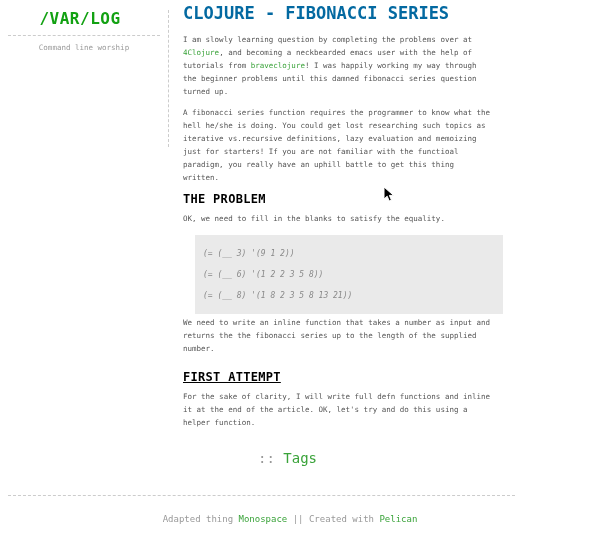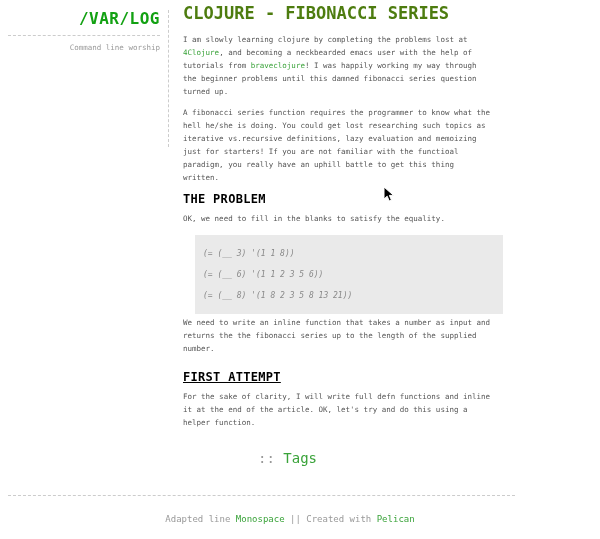--- a/index.html
+++ b/index.html
@@ -15,7 +15,7 @@
   
   .sidebar {
     position: absolute; top: 10px; left: 0; width: 160px;
-    text-align: right;
+    text-align: center;
   }
   .site-title {
     font-size: 16px; font-weight: bold; color: #12a112;

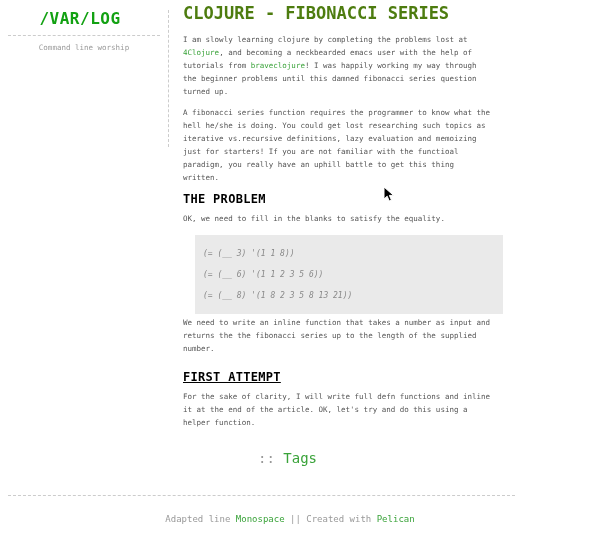--- a/index.html
+++ b/index.html
@@ -35,7 +35,7 @@
   
   .main { position: absolute; left: 183px; top: 3px; width: 310px; }
   .article-title {
-    font-size: 17px; font-weight: bold; color: #4d7c0f;
+    font-size: 17px; font-weight: bold; color: #0369a1;
     line-height: 20px; white-space: nowrap;
   }
   .date { margin-top: 14px; font-size: 7.5px; color: #999999; line-height: 10px; }

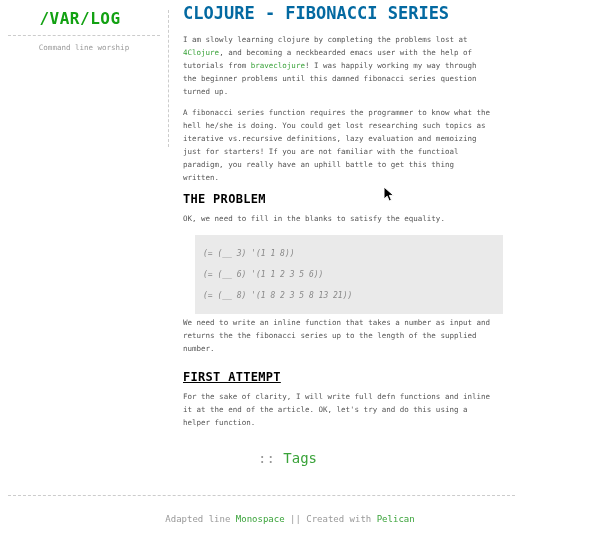--- a/index.html
+++ b/index.html
@@ -91,7 +91,7 @@
 <div class="main">
   <div class="article-title">CLOJURE - FIBONACCI SERIES</div>
 
-  <p class="para first"><span>I am slowly learning clojure by completing the problems lost at </span><a class="inline-link">4Clojure</a><span>, and becoming a neckbearded emacs user with the help of tutorials from </span><a class="inline-link">braveclojure</a><span>! I was happily working my way through the beginner problems until this damned fibonacci series question turned up.</span></p>
+  <p class="para first"><span>I am slowly learning question by completing the problems over at </span><a class="inline-link">4Clojure</a><span>, and becoming a neckbearded emacs user with the help of tutorials from </span><a class="inline-link">braveclojure</a><span>! I was happily working my way through the beginner problems until this damned fibonacci series question turned up.</span></p>
 
   <p class="para">A fibonacci series function requires the programmer to know what the hell he/she is doing. You could get lost researching such topics as iterative vs.recursive definitions, lazy evaluation and memoizing just for starters! If you are not familiar with the functioal paradigm, you really have an uphill battle to get this thing written.</p>
 

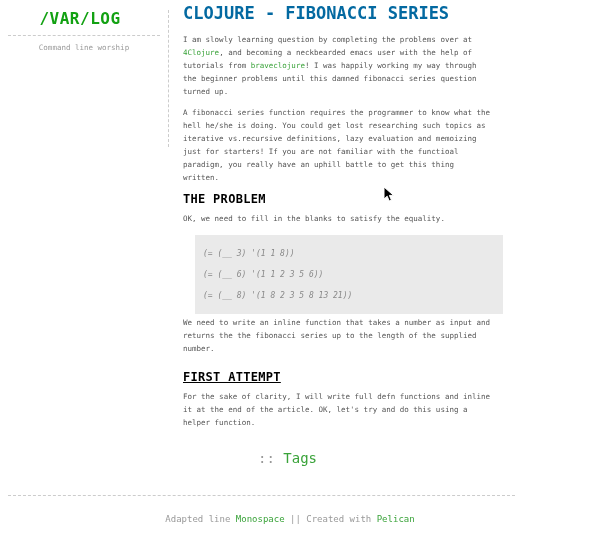--- a/index.html
+++ b/index.html
@@ -99,7 +99,7 @@
   <p class="para">OK, we need to fill in the blanks to satisfy the equality.</p>
 
   <div class="code-block">
-    <div class="code-line">(= (__ 3) '(1 1 8))</div>
+    <div class="code-line">(= (__ 3) '(9 1 2))</div>
     <div class="code-line">(= (__ 6) '(1 1 2 3 5 6))</div>
     <div class="code-line">(= (__ 8) '(1 8 2 3 5 8 13 21))</div>
   </div>

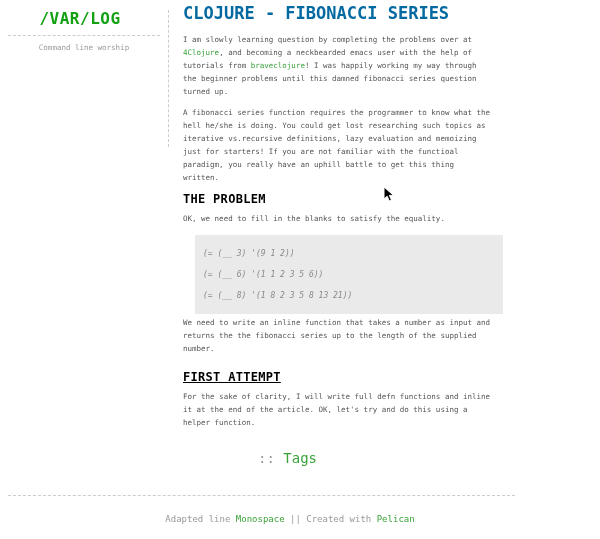--- a/index.html
+++ b/index.html
@@ -100,7 +100,7 @@
 
   <div class="code-block">
     <div class="code-line">(= (__ 3) '(9 1 2))</div>
-    <div class="code-line">(= (__ 6) '(1 1 2 3 5 6))</div>
+    <div class="code-line">(= (__ 6) '(1 2 2 3 5 8))</div>
     <div class="code-line">(= (__ 8) '(1 8 2 3 5 8 13 21))</div>
   </div>
 

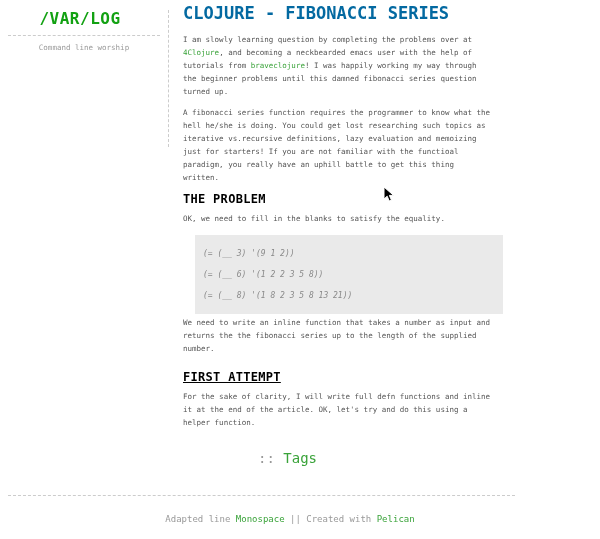--- a/index.html
+++ b/index.html
@@ -113,7 +113,7 @@
 </div>
 
 <hr class="footer-rule">
-<div class="footer"><span>Adapted line </span><a>Monospace</a><span> || Created with </span><a>Pelican</a></div>
+<div class="footer"><span>Adapted thing </span><a>Monospace</a><span> || Created with </span><a>Pelican</a></div>
 
 <div class="cursor">
   <svg width="12" height="18" viewBox="0 0 12 18">

